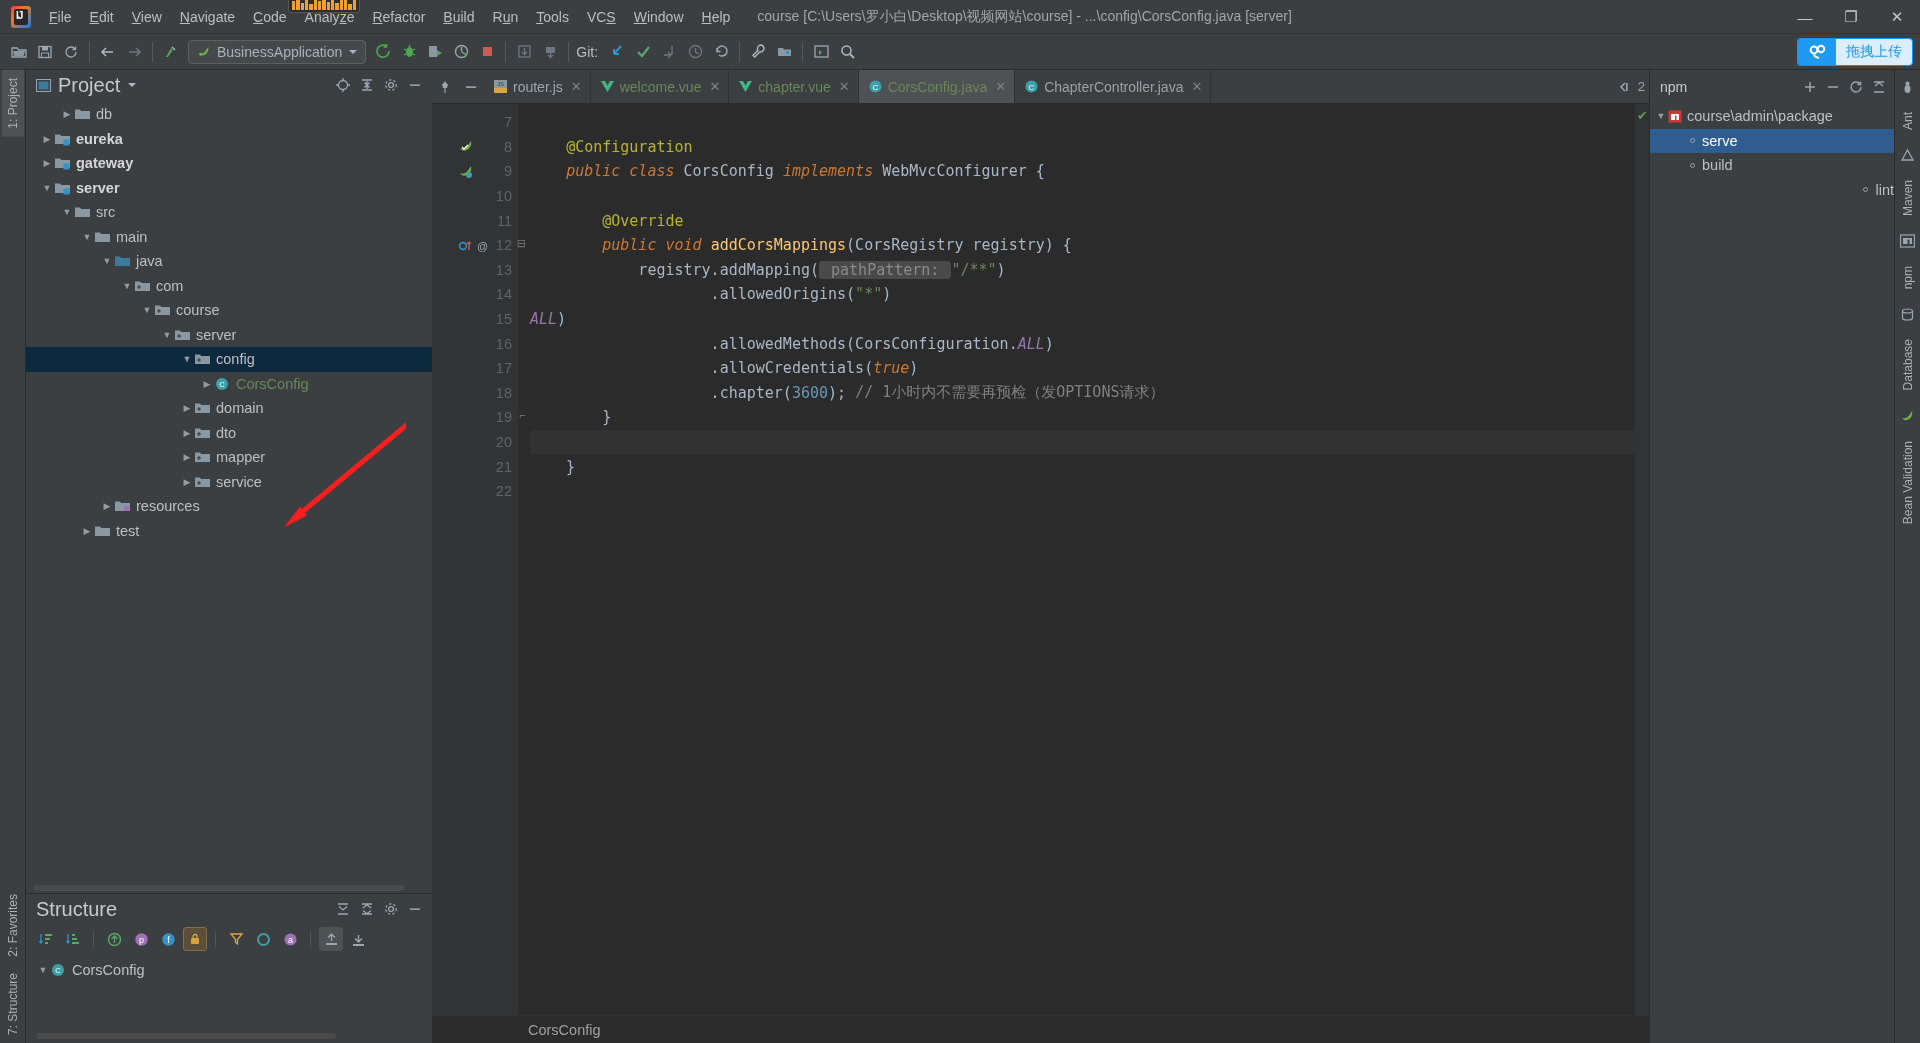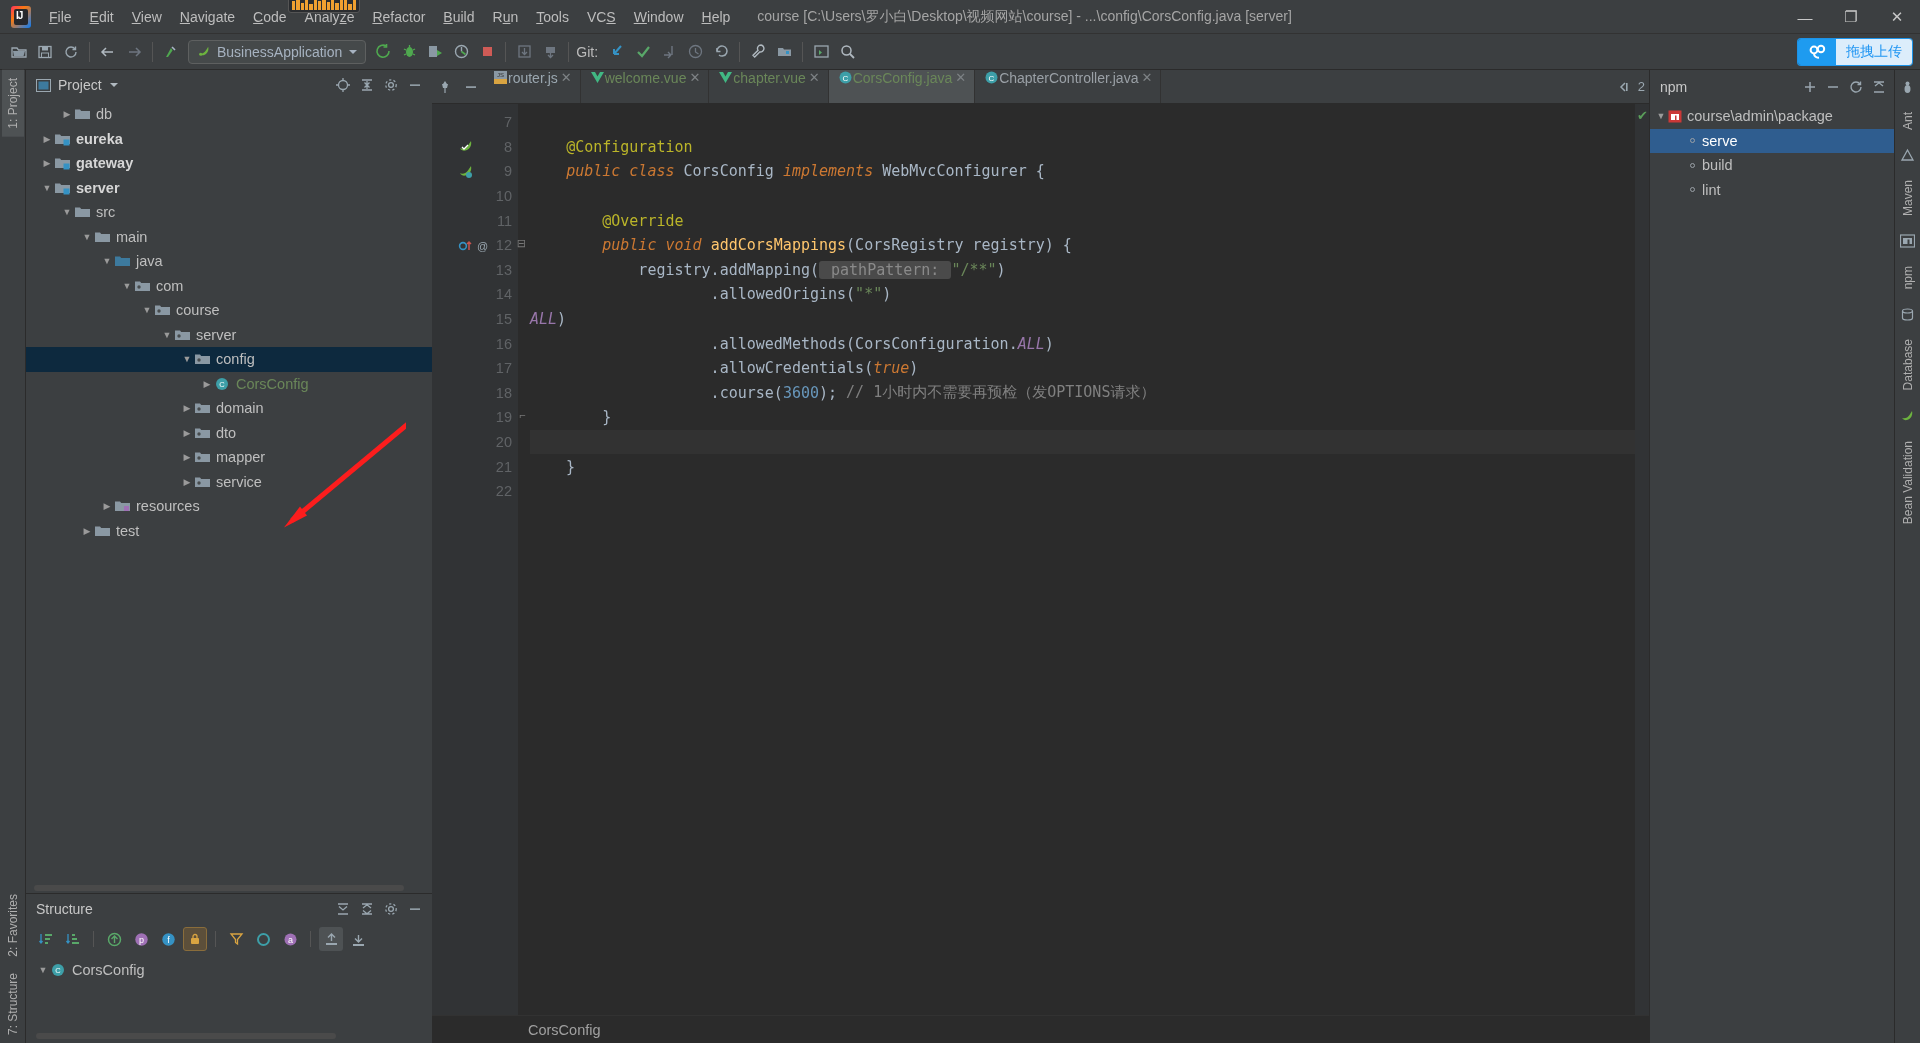--- a/index.html
+++ b/index.html
@@ -61,7 +61,7 @@
   
   #leftpanel { width:406px; background:#3c3f41; display:flex; flex-direction:column; flex:none;}
   .panel-head { height:30px; display:flex;align-items:center; padding:0 6px 0 10px; }
-  .panel-head .ttl{ color:#c8c8c8;font-size:14px; }
+  .panel-head .ttl{ color:#c8c8c8;font-size:20px; }
   .panel-head .acts{ margin-left:auto; display:flex; gap:2px; }
   .phbtn{width:22px;height:22px;display:flex;align-items:center;justify-content:center;color:#9aa0a6;}
   #tree { flex:1; overflow:hidden; position:relative; padding-top:2px; }

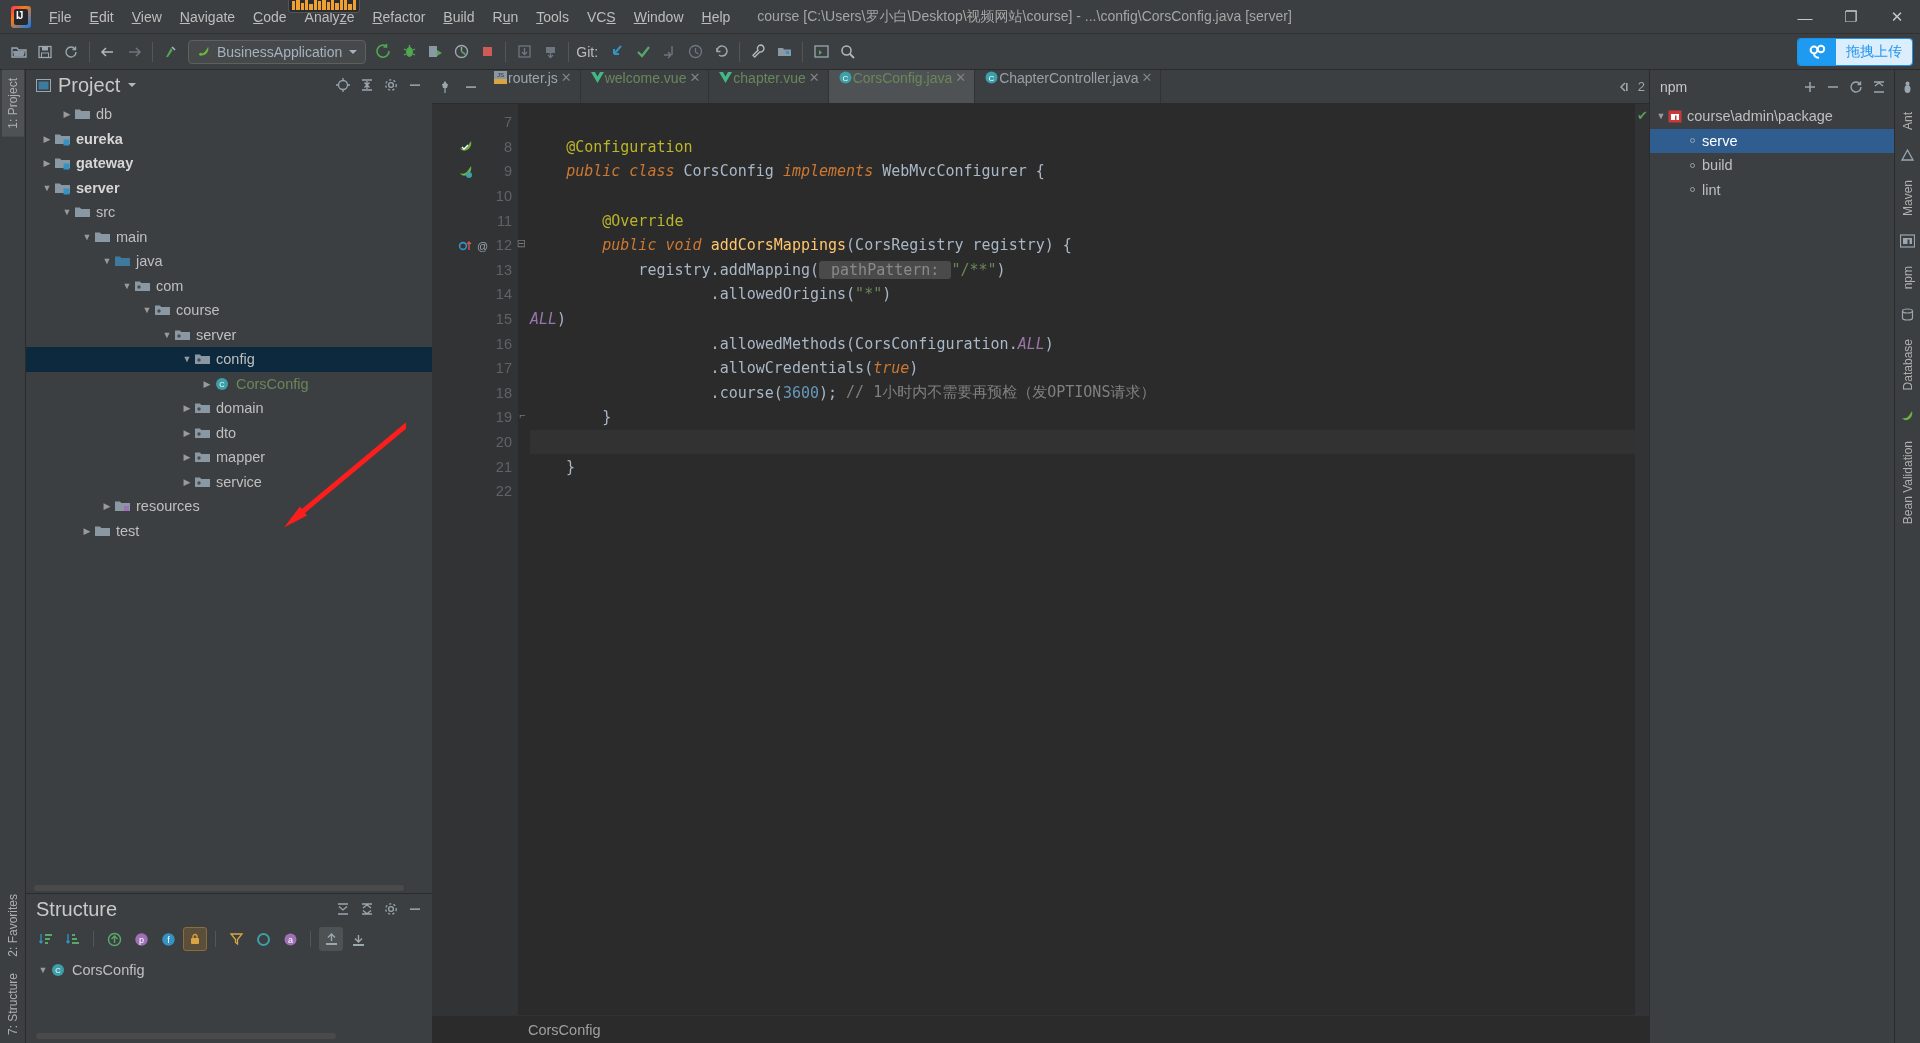--- a/index.html
+++ b/index.html
@@ -86,7 +86,7 @@
   #editorwrap { flex:1; display:flex; flex-direction:column; min-width:0; background:#2b2b2b;}
   #tabrow { height:34px; background:#3c3f41; display:flex; align-items:stretch; border-bottom:1px solid #2b2b2b;}
   .tabbtn{width:26px;display:flex;align-items:center;justify-content:center;color:#9aa0a6;flex:none;}
-  .etab { display:flex;align-items:flex-start;padding:0 8px 0 9px;font-size:14px;color:#9aa0a6;
+  .etab { display:flex;align-items:center;gap:5px;padding:0 8px 0 9px;font-size:14px;color:#9aa0a6;
           cursor:default; white-space:nowrap; border-right:1px solid #323232;}
   .etab.active{ background:#4e5254; }
   .etab .x{color:#7d8285;font-size:13px;margin-left:3px;}

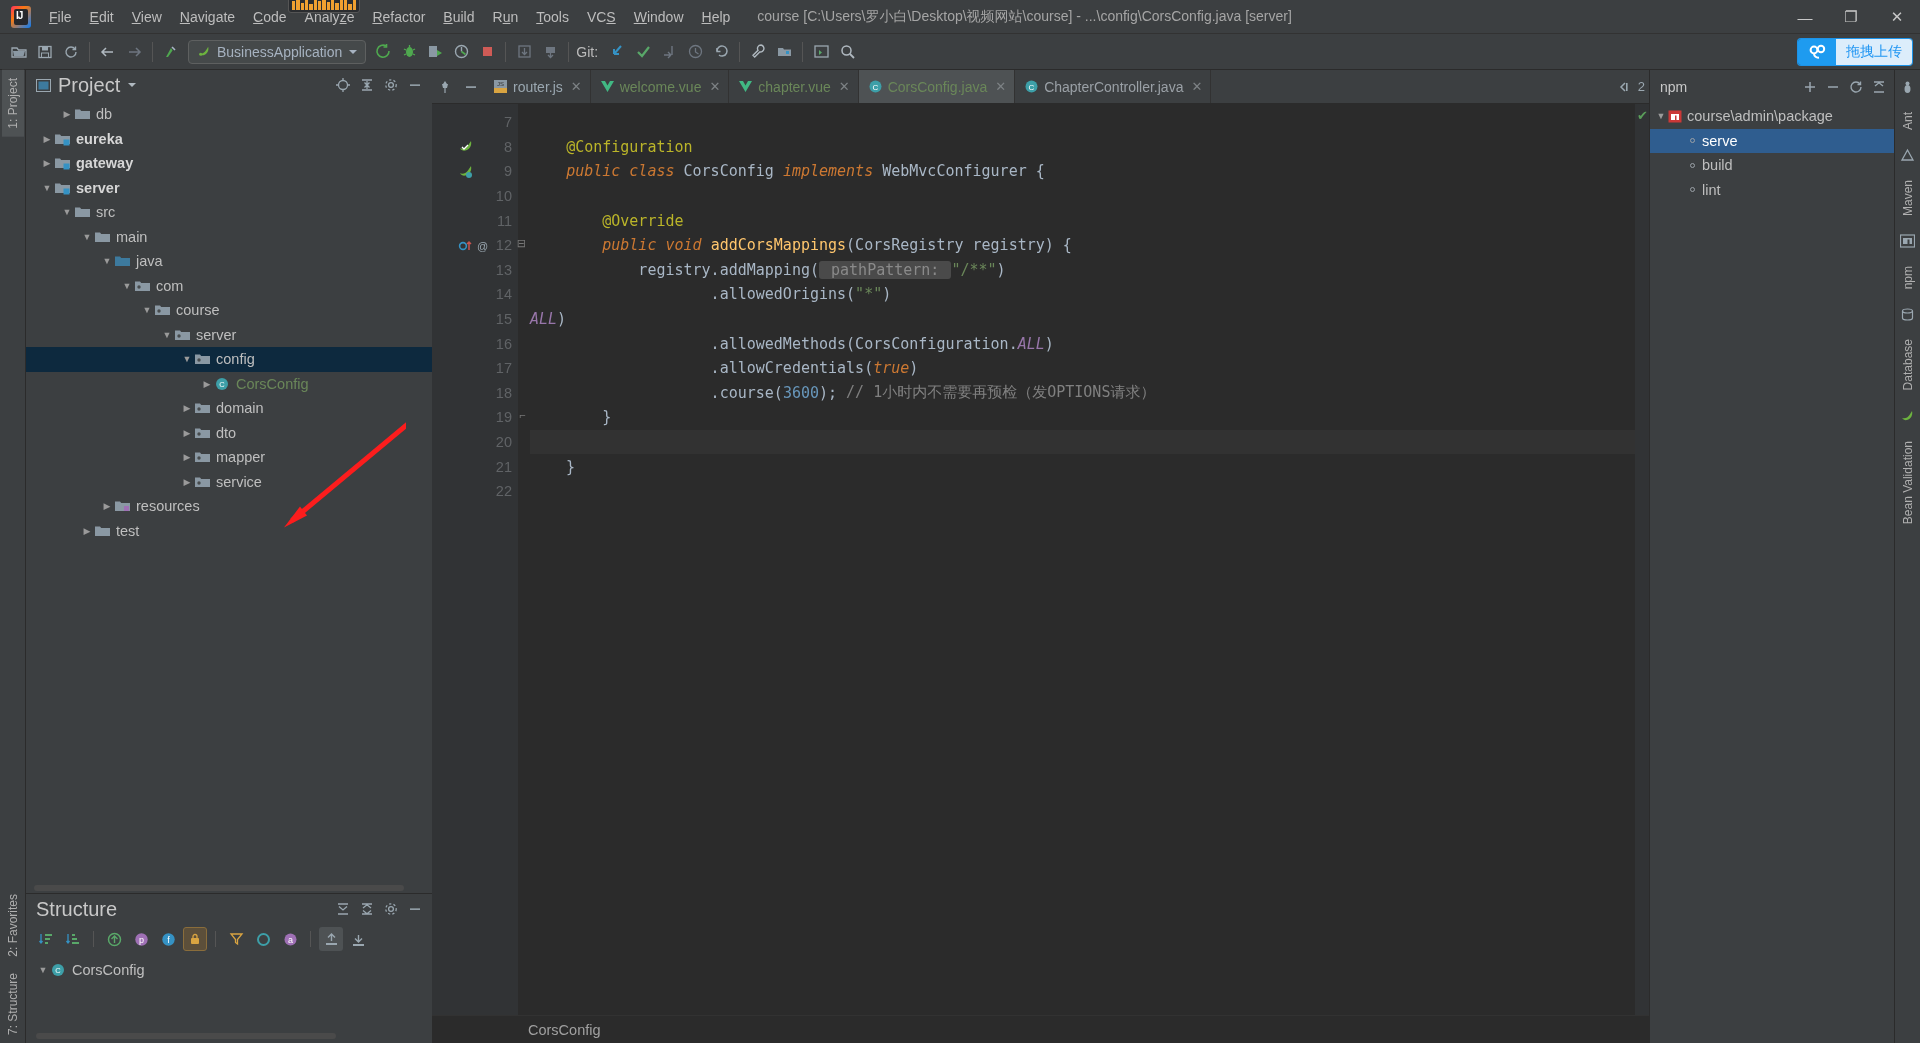--- a/index.html
+++ b/index.html
@@ -835,7 +835,7 @@
           <span class="dot"></span>
           <span>build</span>
         </div>
-        <div class="nrow" style="padding-left: 40px;">
+        <div class="nrow" style="padding-left: 40px; justify-content: flex-end;">
           <span class="dot"></span>
           <span>lint</span>
         </div>

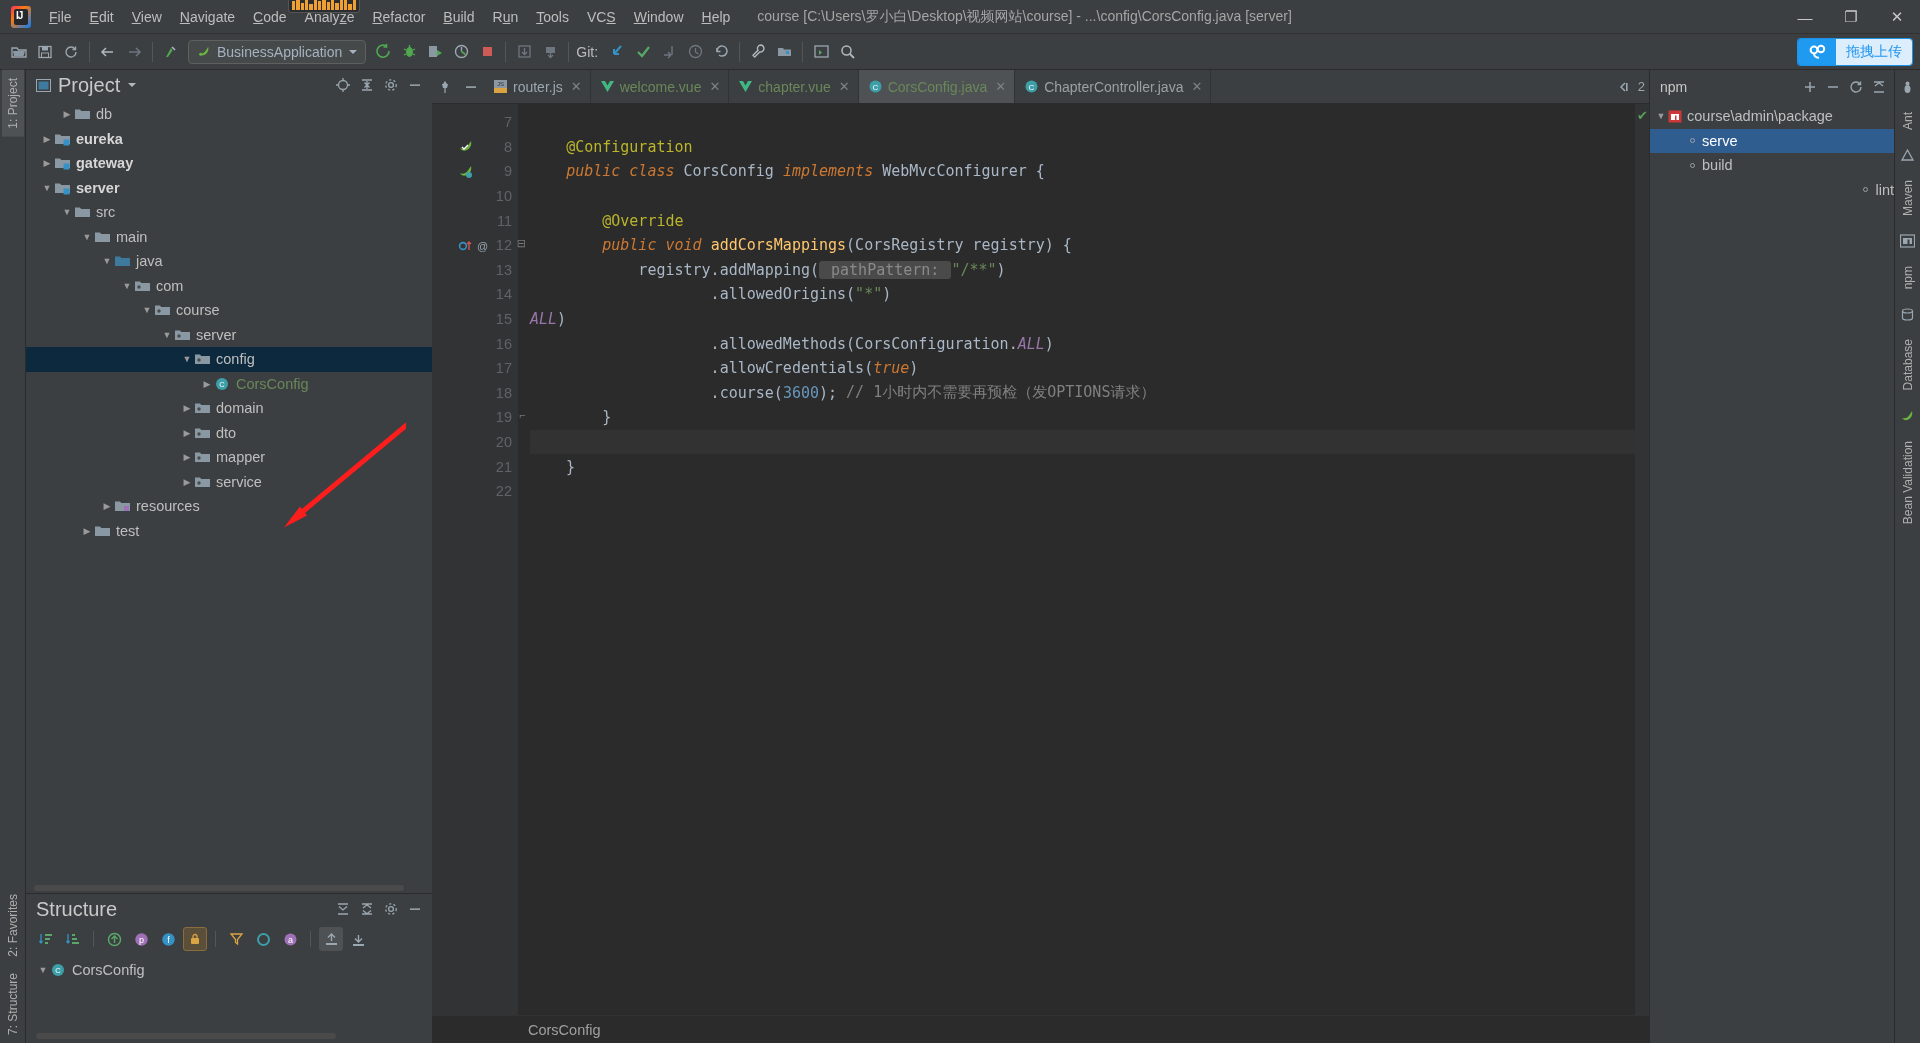--- a/index.html
+++ b/index.html
@@ -775,7 +775,7 @@
           <div class="cline mono"><span class="stat">ALL</span><span class="cls">)</span></div>
           <div class="cline mono"><span class="cls">                    .allowedMethods(CorsConfiguration.</span><span class="stat">ALL</span><span class="cls">)</span></div>
           <div class="cline mono"><span class="cls">                    .allowCredentials(</span><span class="kw">true</span><span class="cls">)</span></div>
-          <div class="cline mono"><span class="cls">                    .course(</span><span class="num">3600</span><span class="cls">); </span><span class="com">// 1小时内不需要再预检（发OPTIONS请求）</span></div>
+          <div class="cline mono"><span class="cls">                    .chapter(</span><span class="num">3600</span><span class="cls">); </span><span class="com">// 1小时内不需要再预检（发OPTIONS请求）</span></div>
           <div class="cline mono"><span class="cls">        }</span></div>
           <div class="cline mono" style="background: rgb(50, 50, 50);"></div>
           <div class="cline mono"><span class="cls">    }</span></div>

